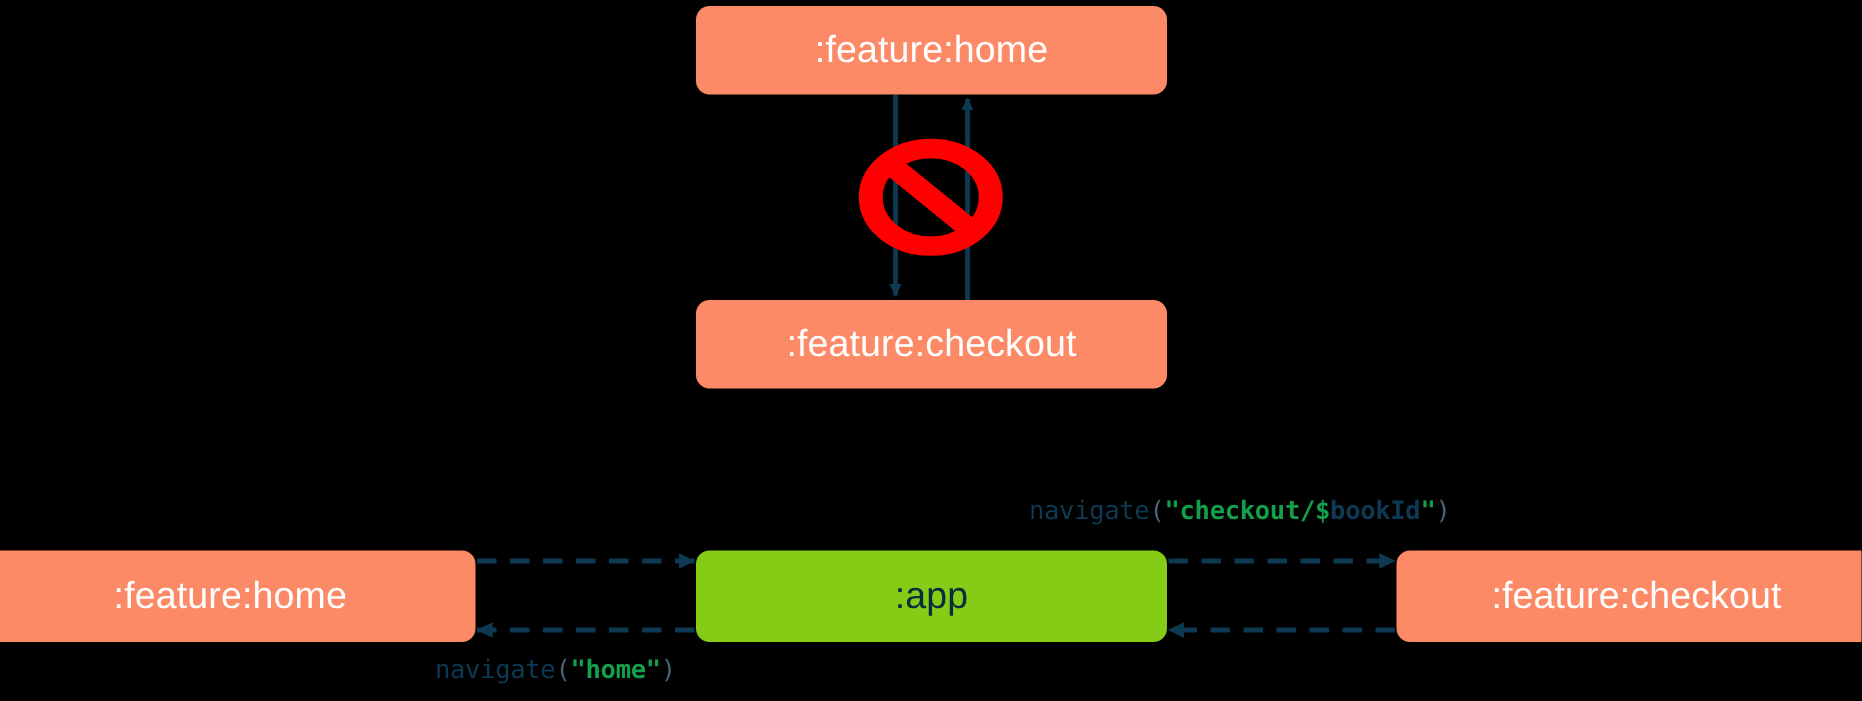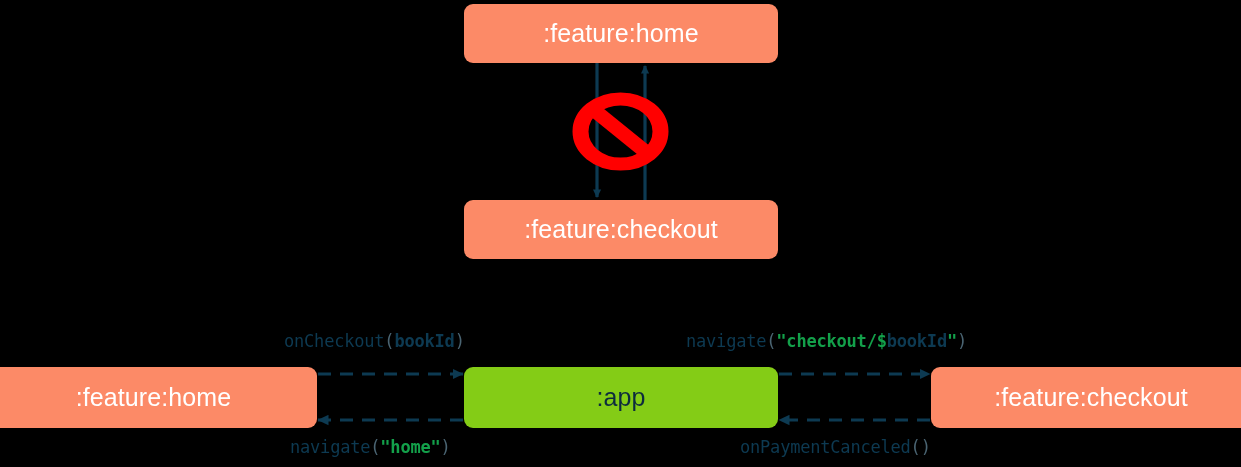--- a/index.html
+++ b/index.html
@@ -149,7 +149,6 @@
     <span>:feature:checkout</span>
   </div>
 
-  <div class="edge-label" id="label-oncheckout"><span class="tok-fn">onCheckout</span><span class="tok-paren">(</span><span class="tok-arg">bookId</span><span class="tok-paren">)</span></div>
 
   <div class="edge-label" id="label-navigate-checkout"><span class="tok-fn">navigate</span><span class="tok-paren">(</span><span class="tok-str">"checkout/</span><span class="tok-interp">$</span><span class="tok-arg">bookId</span><span class="tok-str">"</span><span class="tok-paren">)</span></div>
 

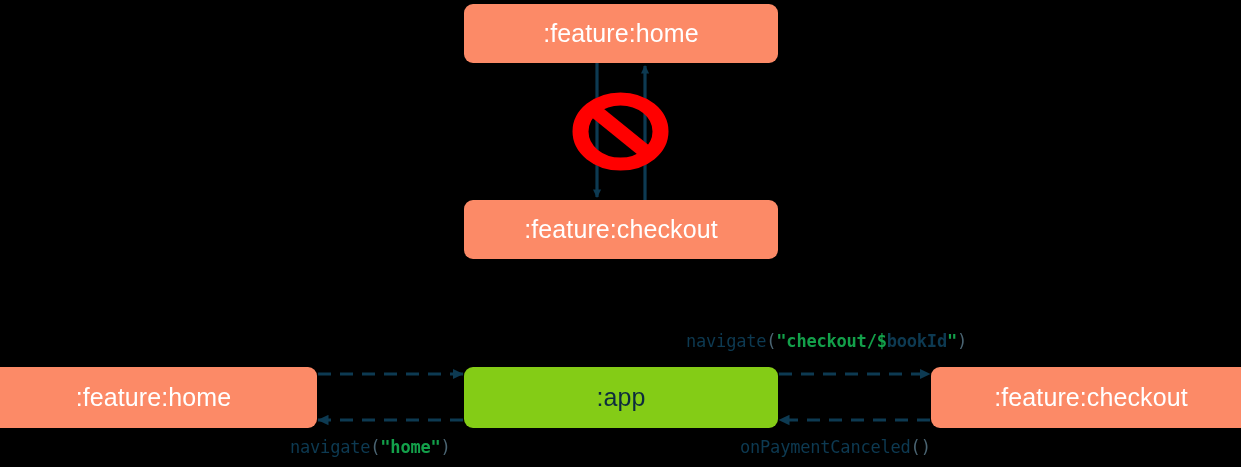--- a/index.html
+++ b/index.html
@@ -154,7 +154,6 @@
 
   <div class="edge-label" id="label-navigate-home"><span class="tok-fn">navigate</span><span class="tok-paren">(</span><span class="tok-str">"home"</span><span class="tok-paren">)</span></div>
 
-  <div class="edge-label" id="label-onpaymentcanceled"><span class="tok-fn">onPaymentCanceled</span><span class="tok-paren">()</span></div>
 
 </div>
 

